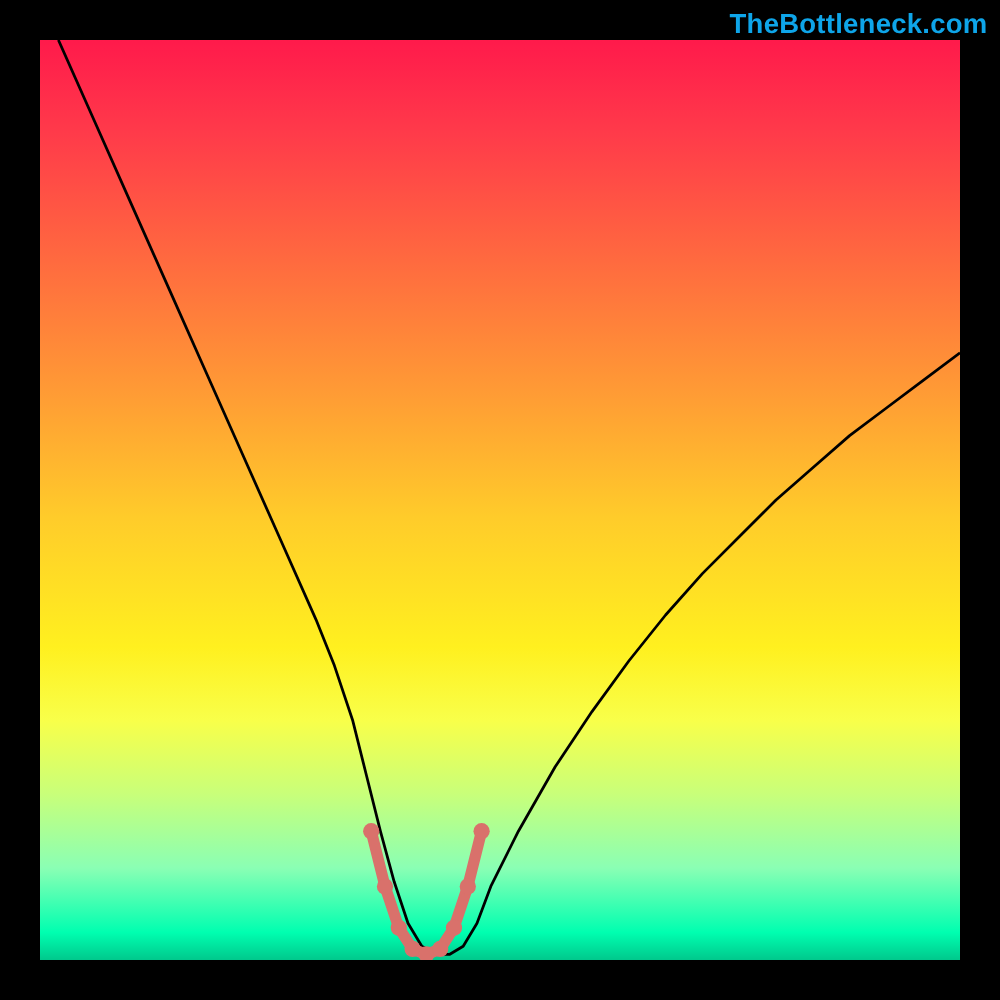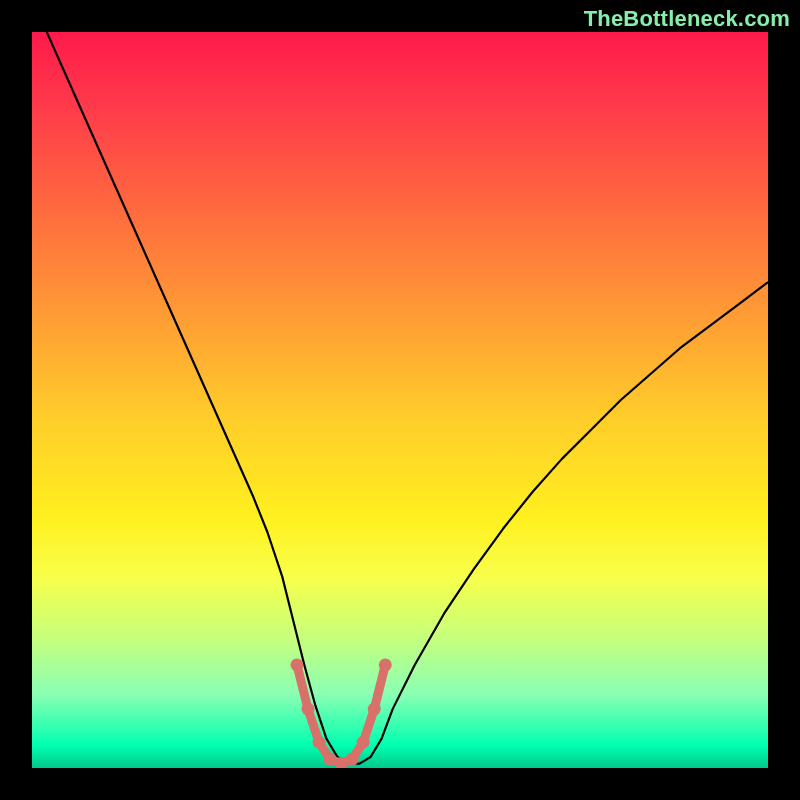--- a/index.html
+++ b/index.html
@@ -43,7 +43,7 @@
     font-family: Arial, Helvetica, sans-serif;
     font-size: 22px;
     font-weight: 600;
-    color: #86efac;
+    color: #0ea5e9;
     letter-spacing: 0.2px;
     user-select: none;
   }

